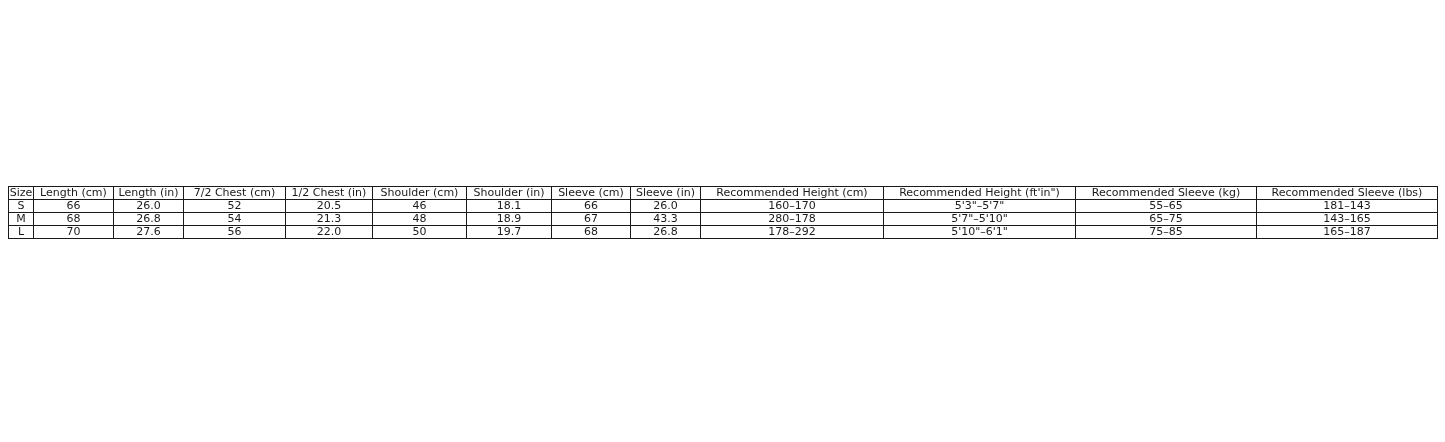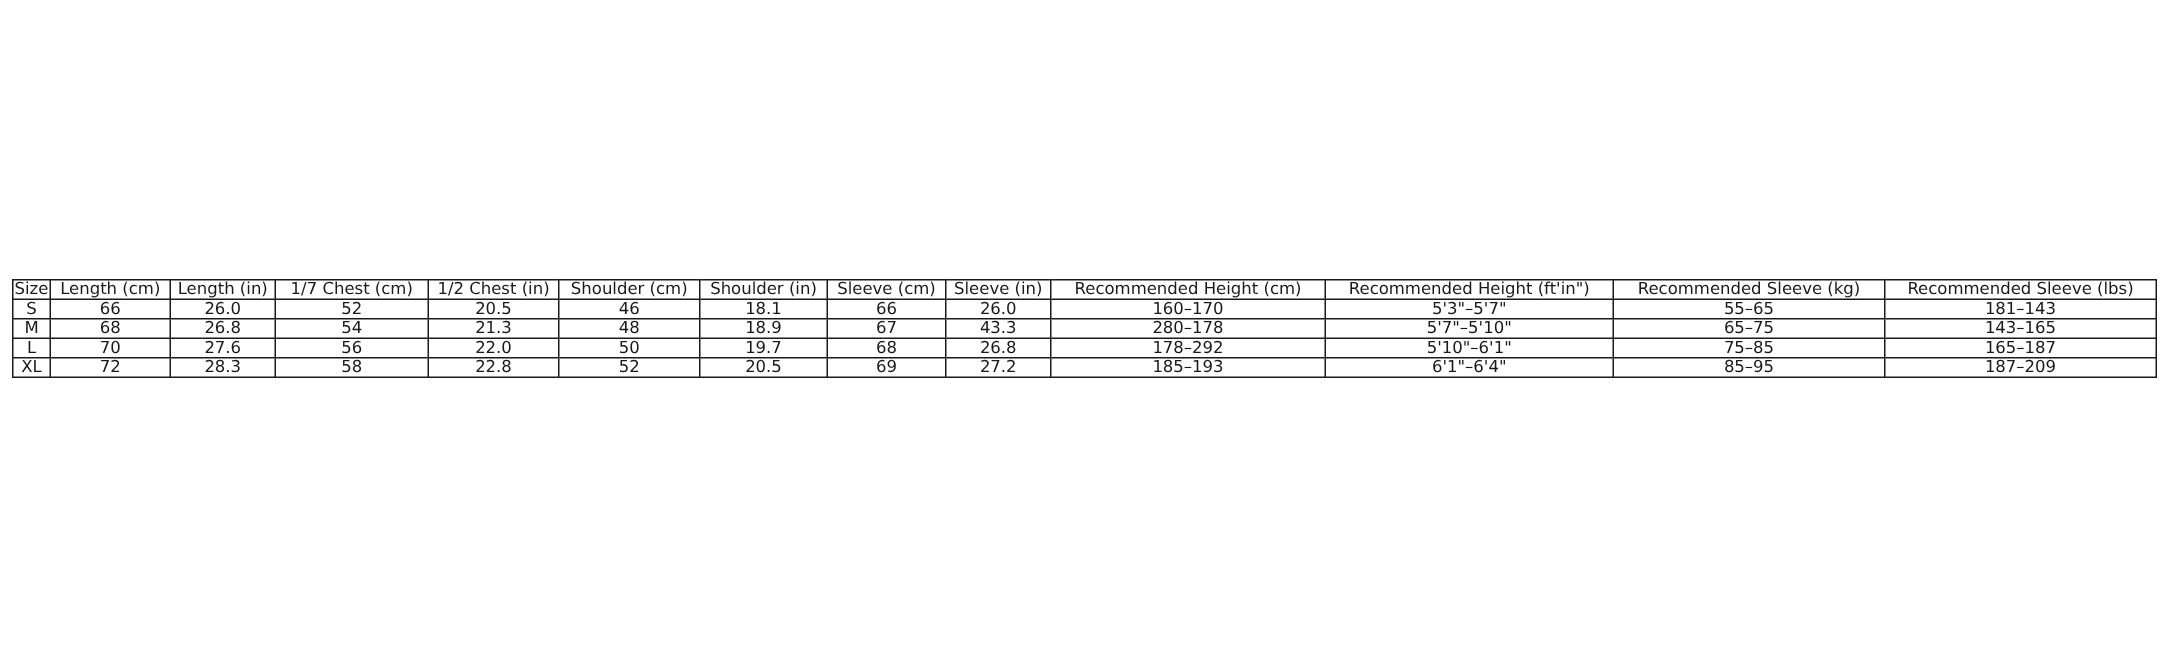--- a/index.html
+++ b/index.html
@@ -62,7 +62,7 @@
       <th>Size</th>
       <th>Length (cm)</th>
       <th>Length (in)</th>
-      <th>1/7 Chest (cm)</th>
+      <th>7/2 Chest (cm)</th>
       <th>1/2 Chest (in)</th>
       <th>Shoulder (cm)</th>
       <th>Shoulder (in)</th>

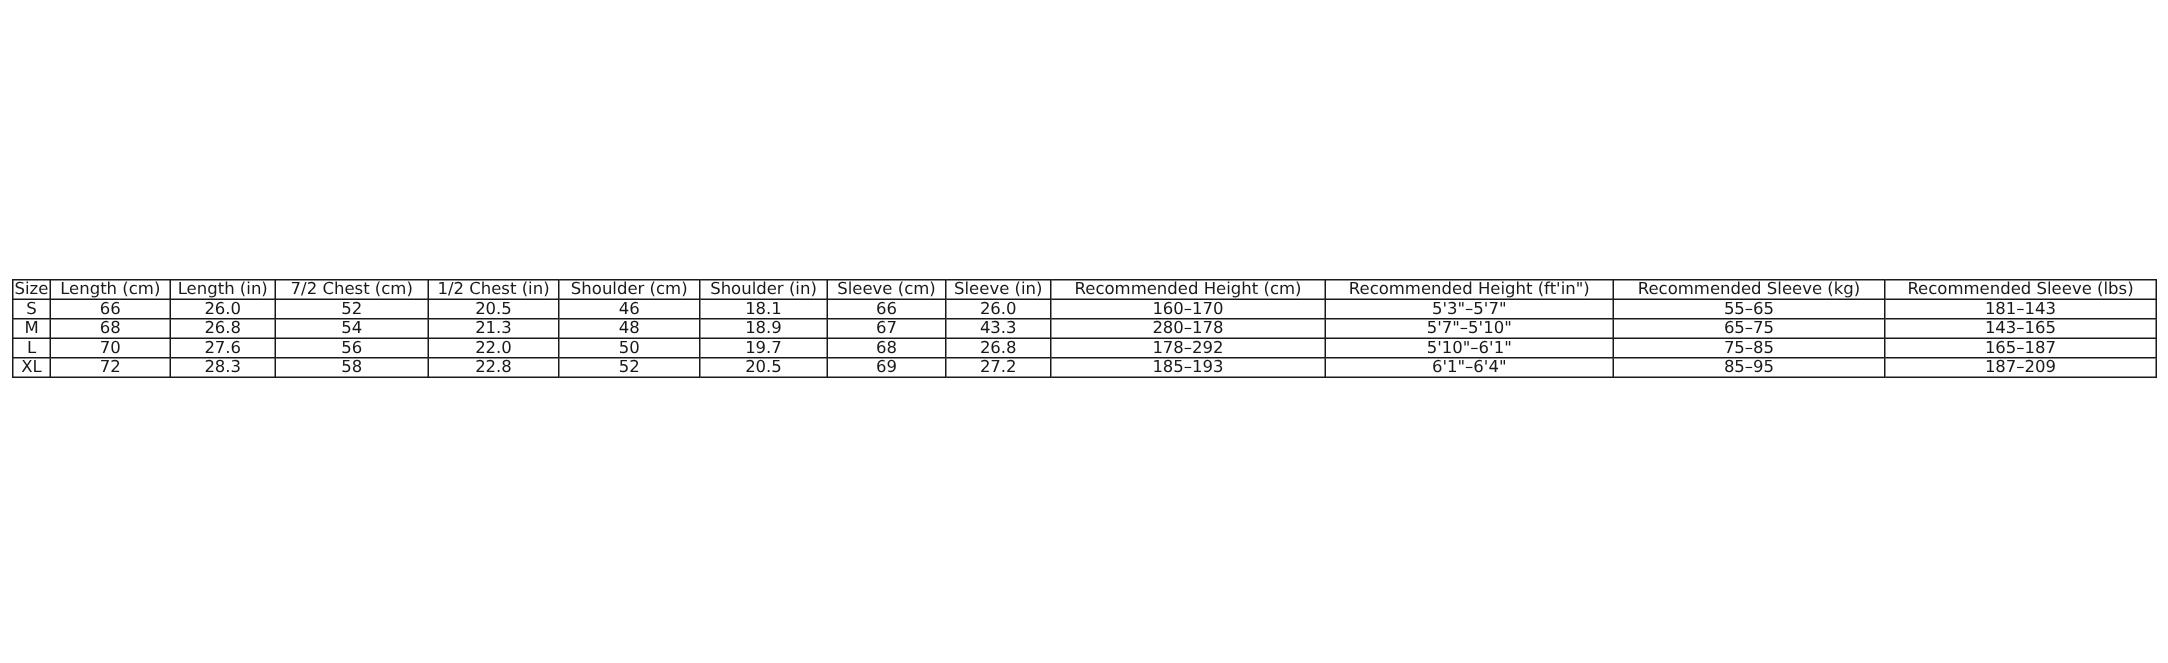--- a/index.html
+++ b/index.html
@@ -120,21 +120,6 @@
       <td>75–85</td>
       <td>165–187</td>
     </tr>
-    <tr>
-      <td>XL</td>
-      <td>72</td>
-      <td>28.3</td>
-      <td>58</td>
-      <td>22.8</td>
-      <td>52</td>
-      <td>20.5</td>
-      <td>69</td>
-      <td>27.2</td>
-      <td>185–193</td>
-      <td>6'1"–6'4"</td>
-      <td>85–95</td>
-      <td>187–209</td>
-    </tr>
   </tbody>
 </table>
 

